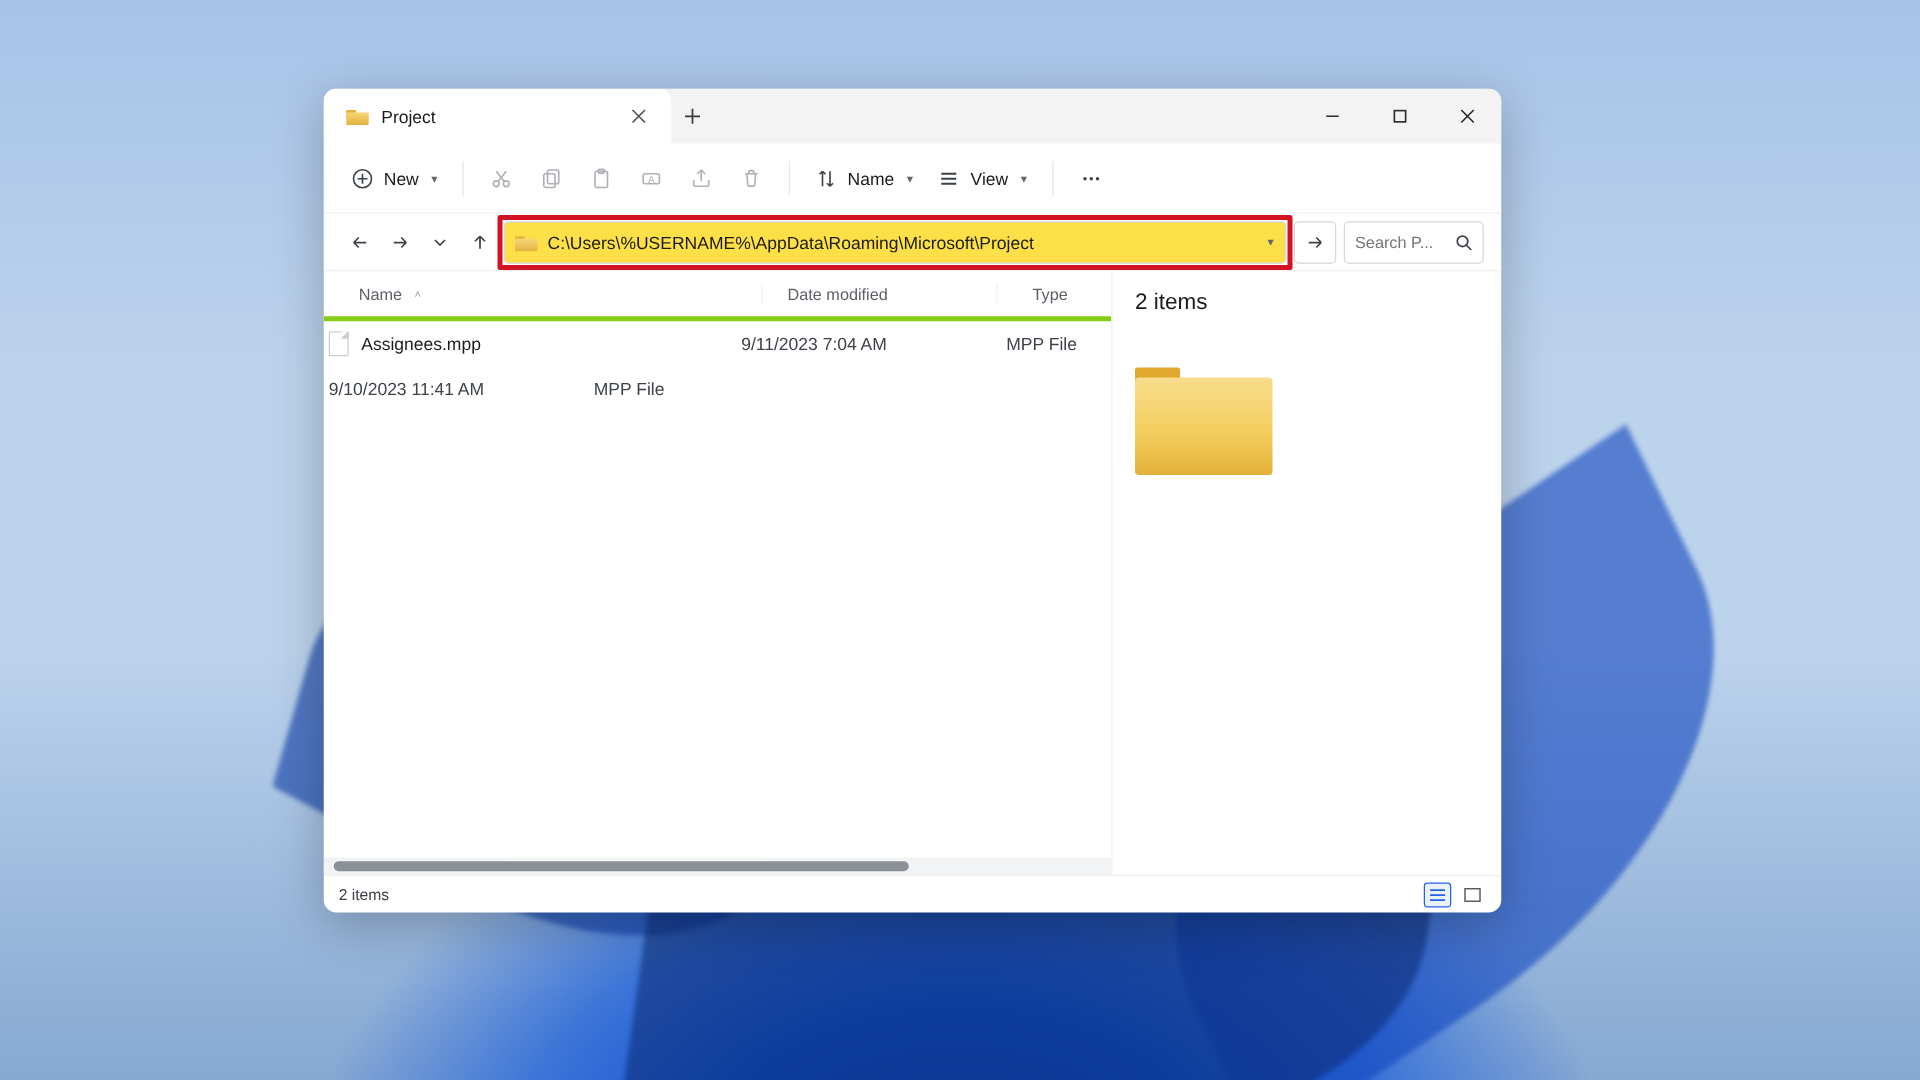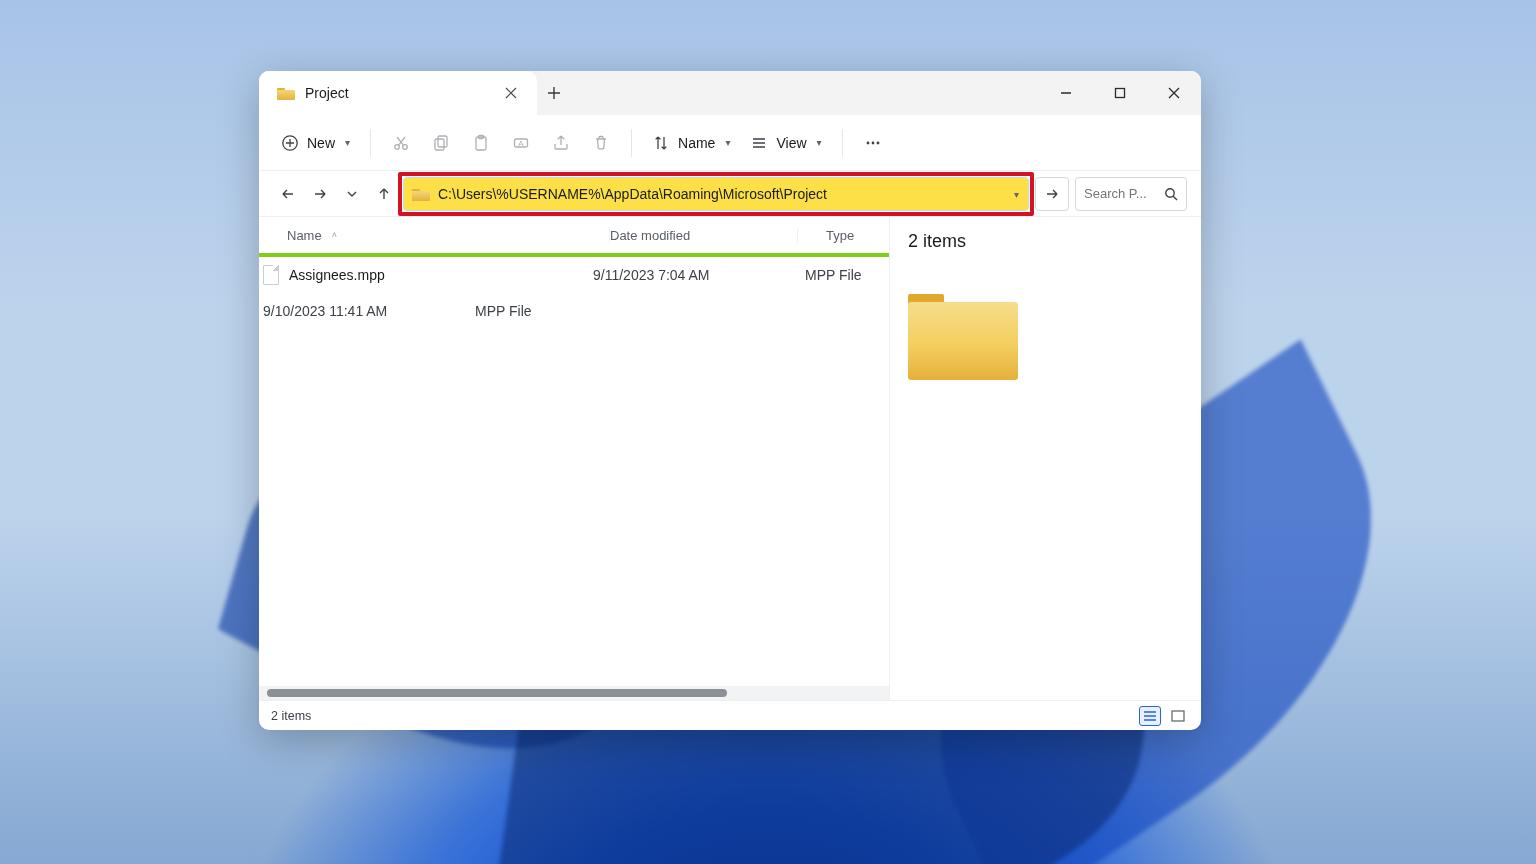--- a/index.html
+++ b/index.html
@@ -108,7 +108,7 @@
   .colhdr{height:40px; display:flex; align-items:center; border-bottom:4px solid #84cc16; color:#5a5f66; font-size:13px; padding-left:28px;}
   .col-name{width:322px; display:flex; align-items:center; gap:10px;}
   .sort-caret{font-size:9px; color:#9aa0a7;}
-  .col-date{width:188px; border-left:1px solid #eef0f2; padding-left:0;}
+  .col-date{width:188px; border-left:1px solid #eef0f2; padding-left:20px;}
   .col-type{flex:1; border-left:1px solid #eef0f2; padding-left:28px;}
   .rows{flex:1; overflow:auto;}
   .row{height:36px; display:flex; align-items:center; padding-left:4px; color:#1b1b1b; font-size:14px;}

